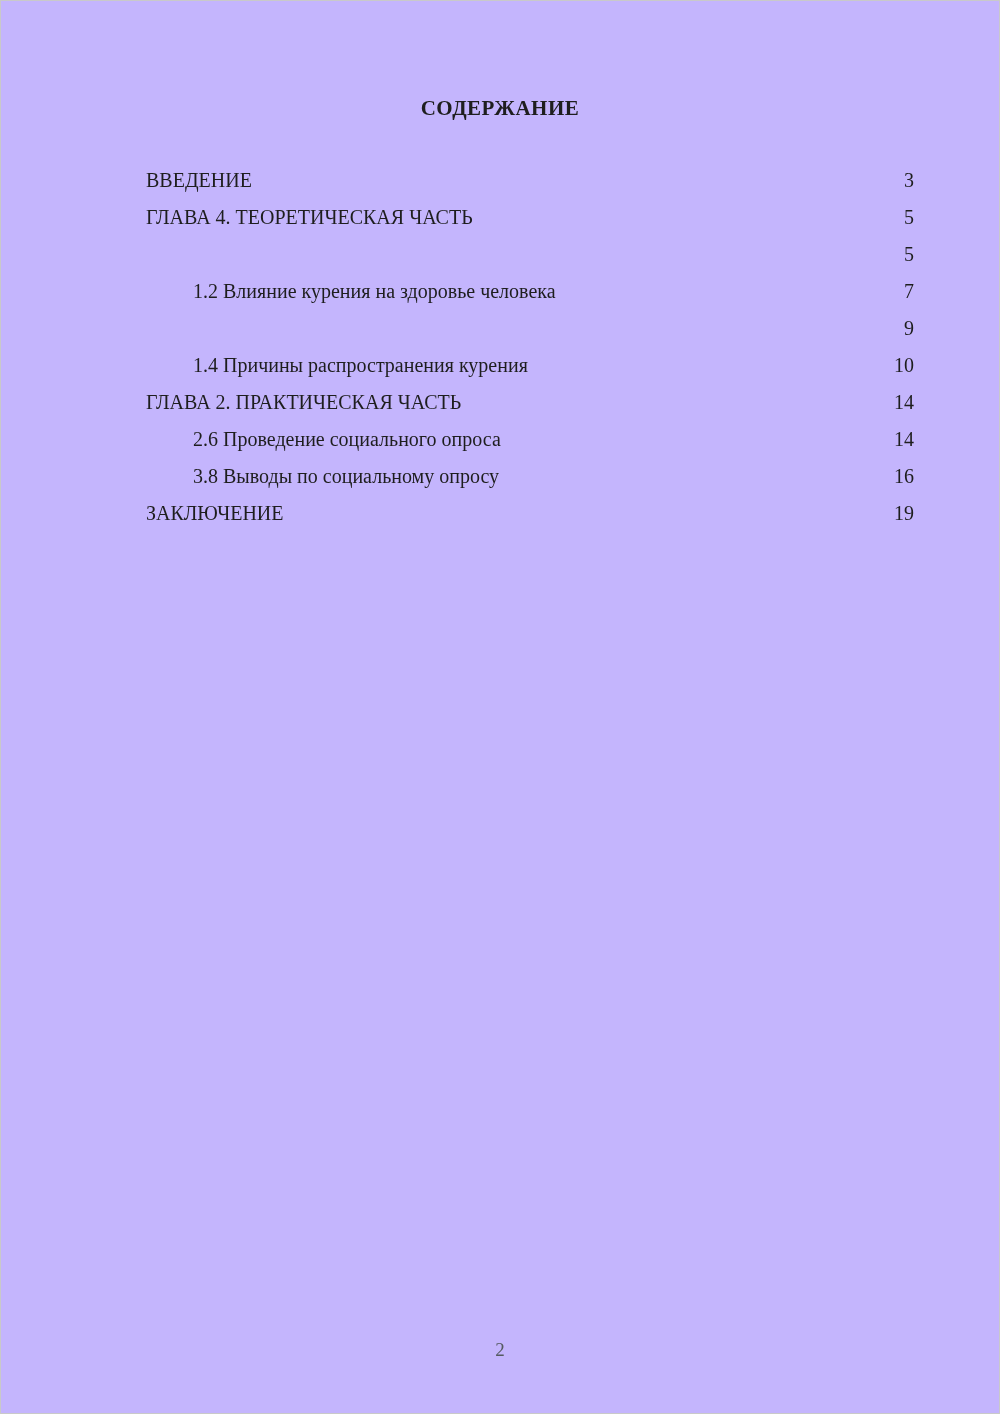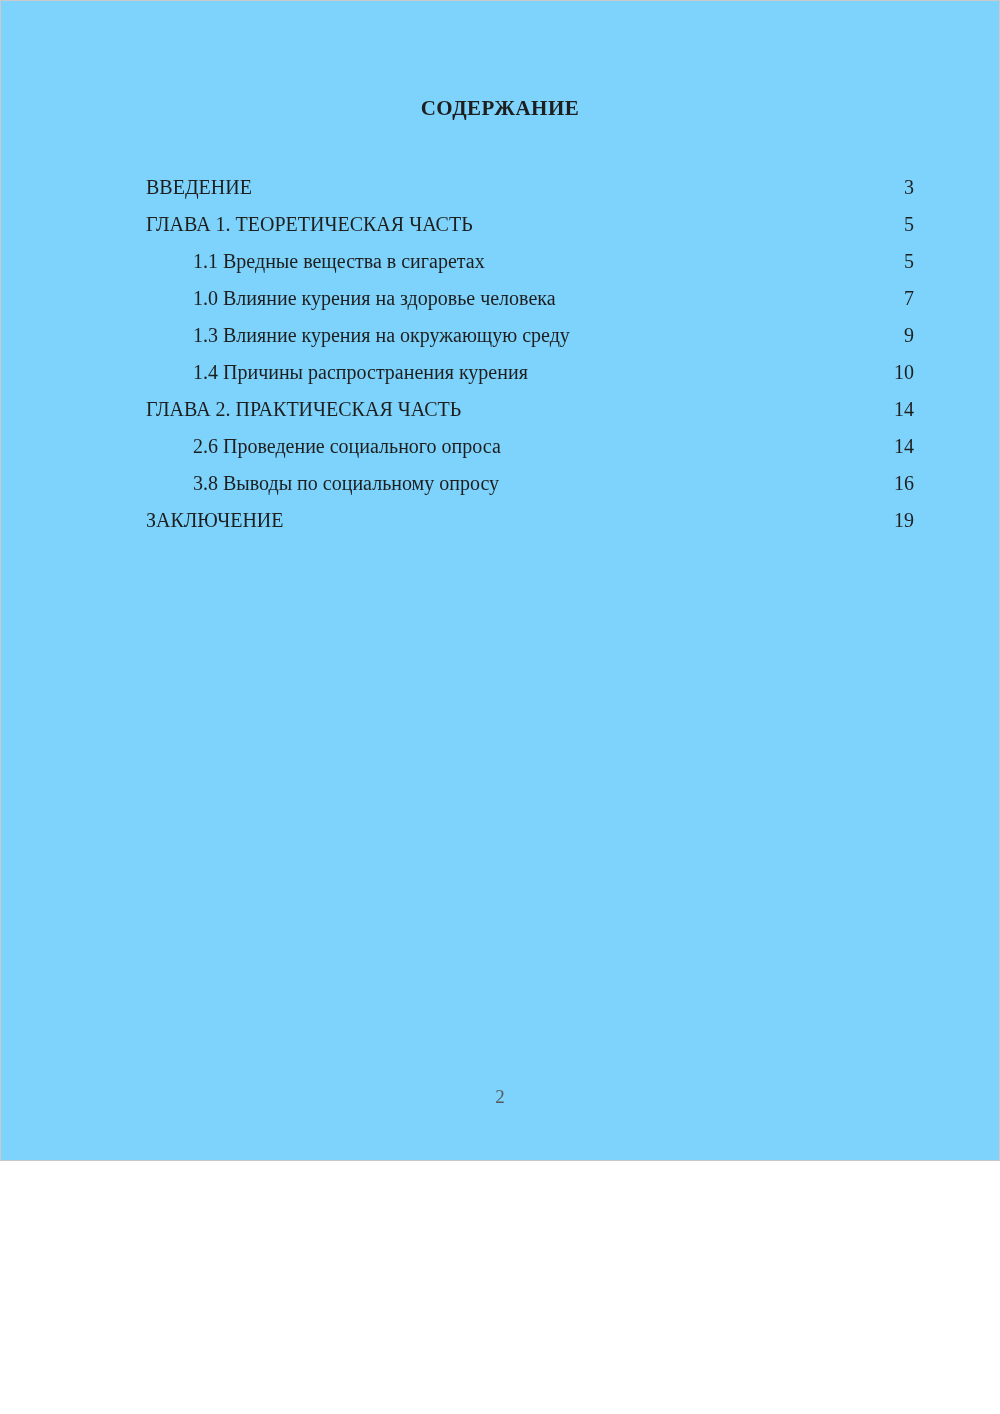--- a/index.html
+++ b/index.html
@@ -15,8 +15,8 @@
   .page {
     position: relative;
     width: 1000px;
-    height: 1161px;
-    background: #7dd3fc;
+    height: 1414px;
+    background: #c4b5fd;
     border: 1px solid #c9c9c9;
     overflow: hidden;
   }

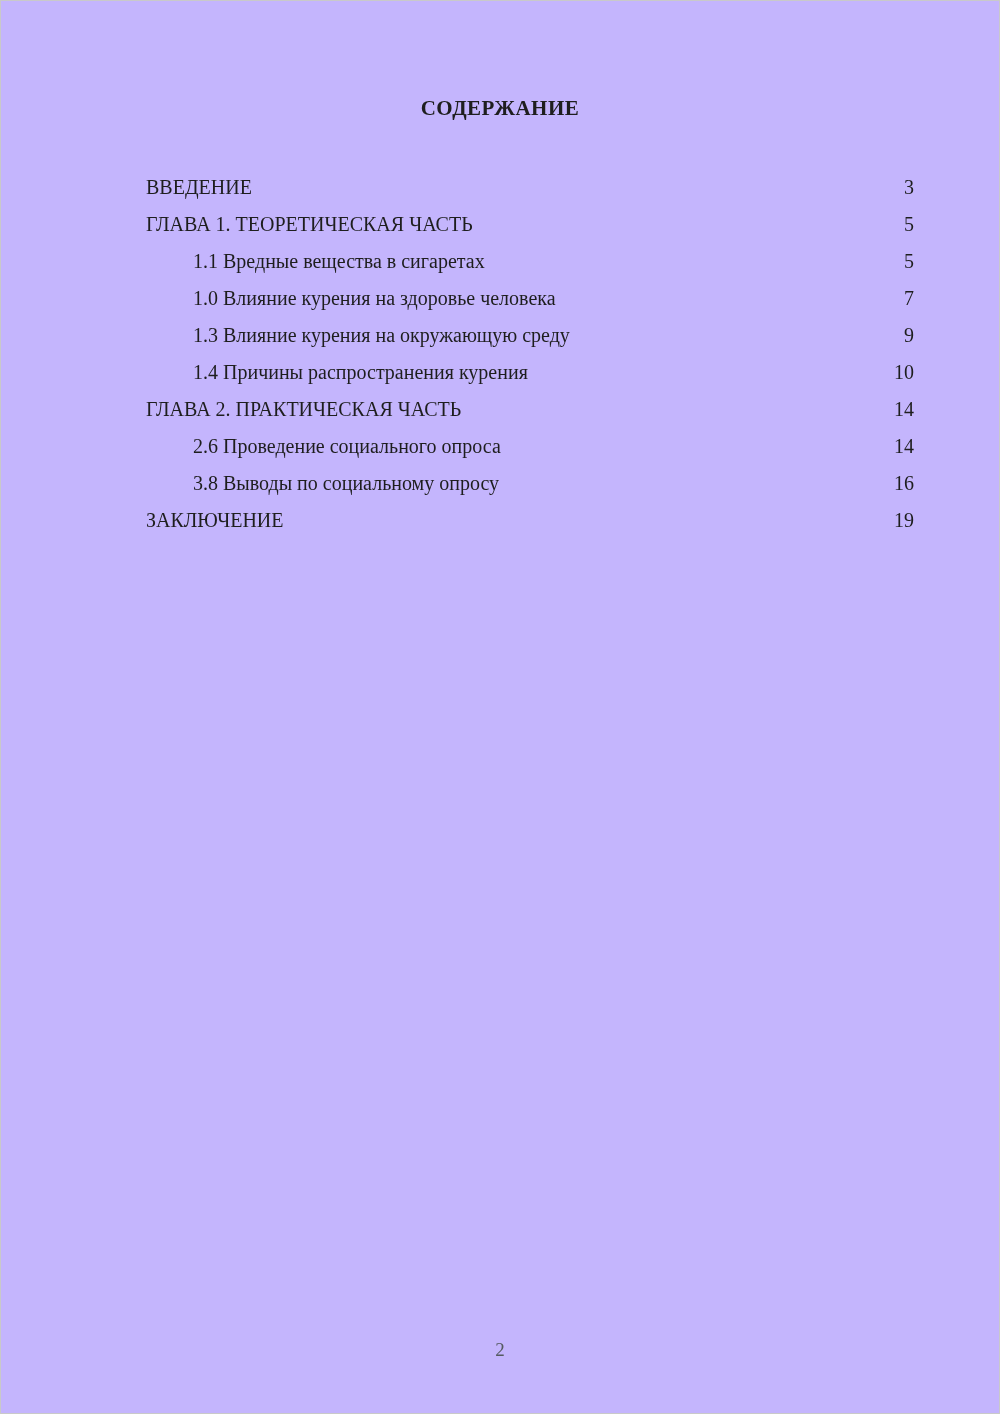--- a/index.html
+++ b/index.html
@@ -38,7 +38,7 @@
 
   .toc-row {
     display: flex;
-    align-items: center;
+    align-items: flex-start;
     height: 37px;
     font-size: 20px;
     color: #1e1e1e;

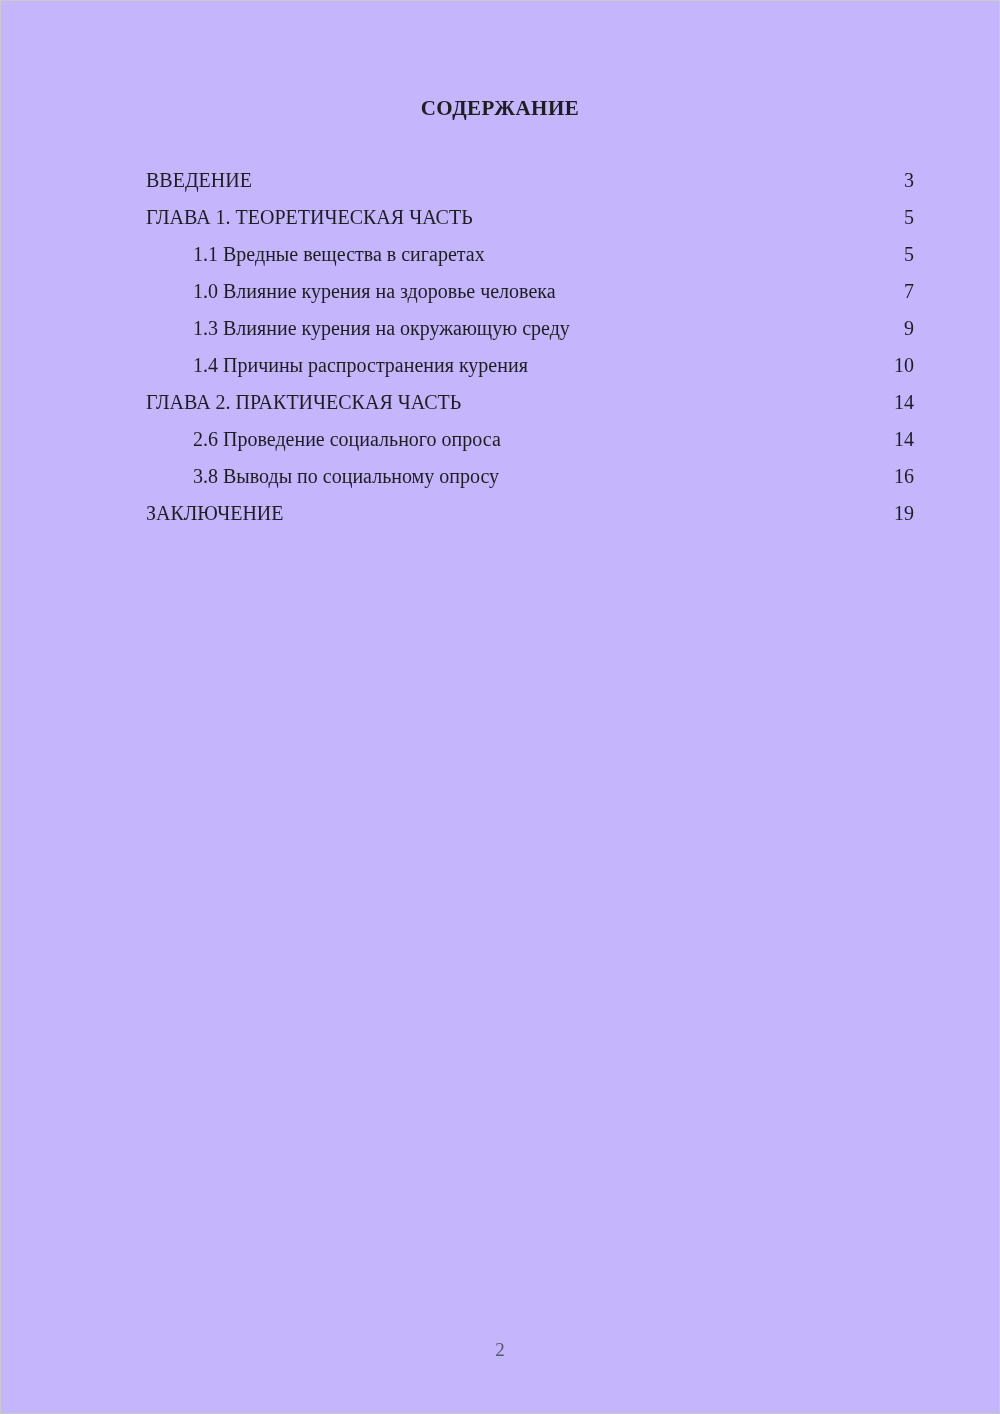--- a/index.html
+++ b/index.html
@@ -89,7 +89,7 @@
     </div>
 
     <div class="toc-row">
-      <span class="toc-label">ГЛАВА 1. ТЕОРЕТИЧЕСКАЯ ЧАСТЬ</span>
+      <span class="toc-label">ГЛАВА 4. ТЕОРЕТИЧЕСКАЯ ЧАСТЬ</span>
       <span class="toc-fill"></span>
       <span class="toc-page">5</span>
     </div>

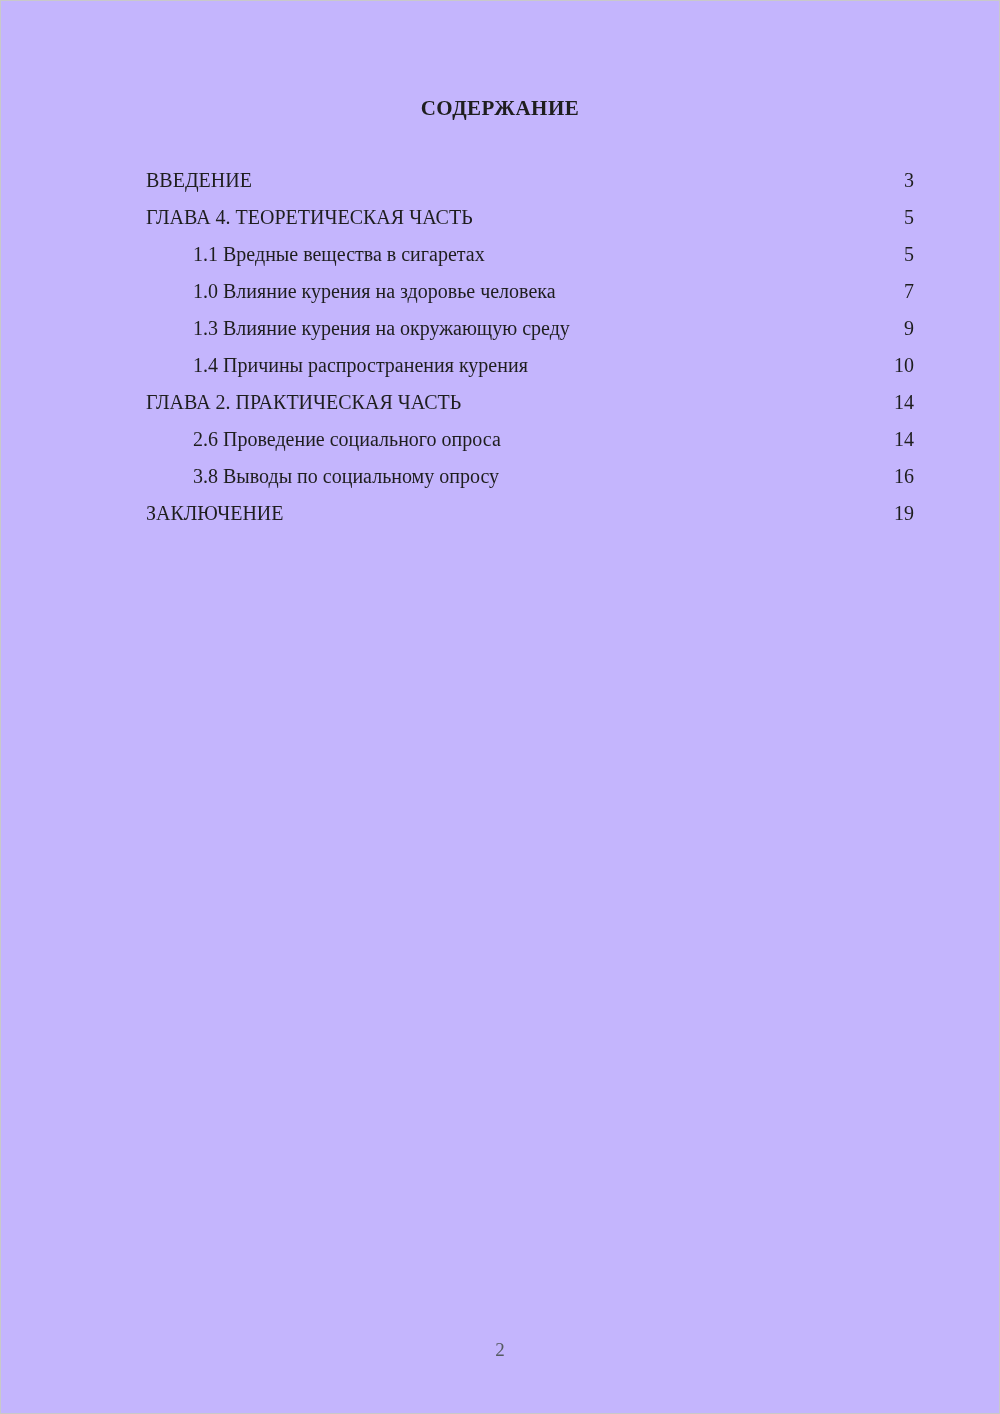--- a/index.html
+++ b/index.html
@@ -95,7 +95,6 @@
     </div>
 
     <div class="toc-row indent">
-      <span class="toc-label">1.1 Вредные вещества в сигаретах</span>
       <span class="toc-fill"></span>
       <span class="toc-page">5</span>
     </div>

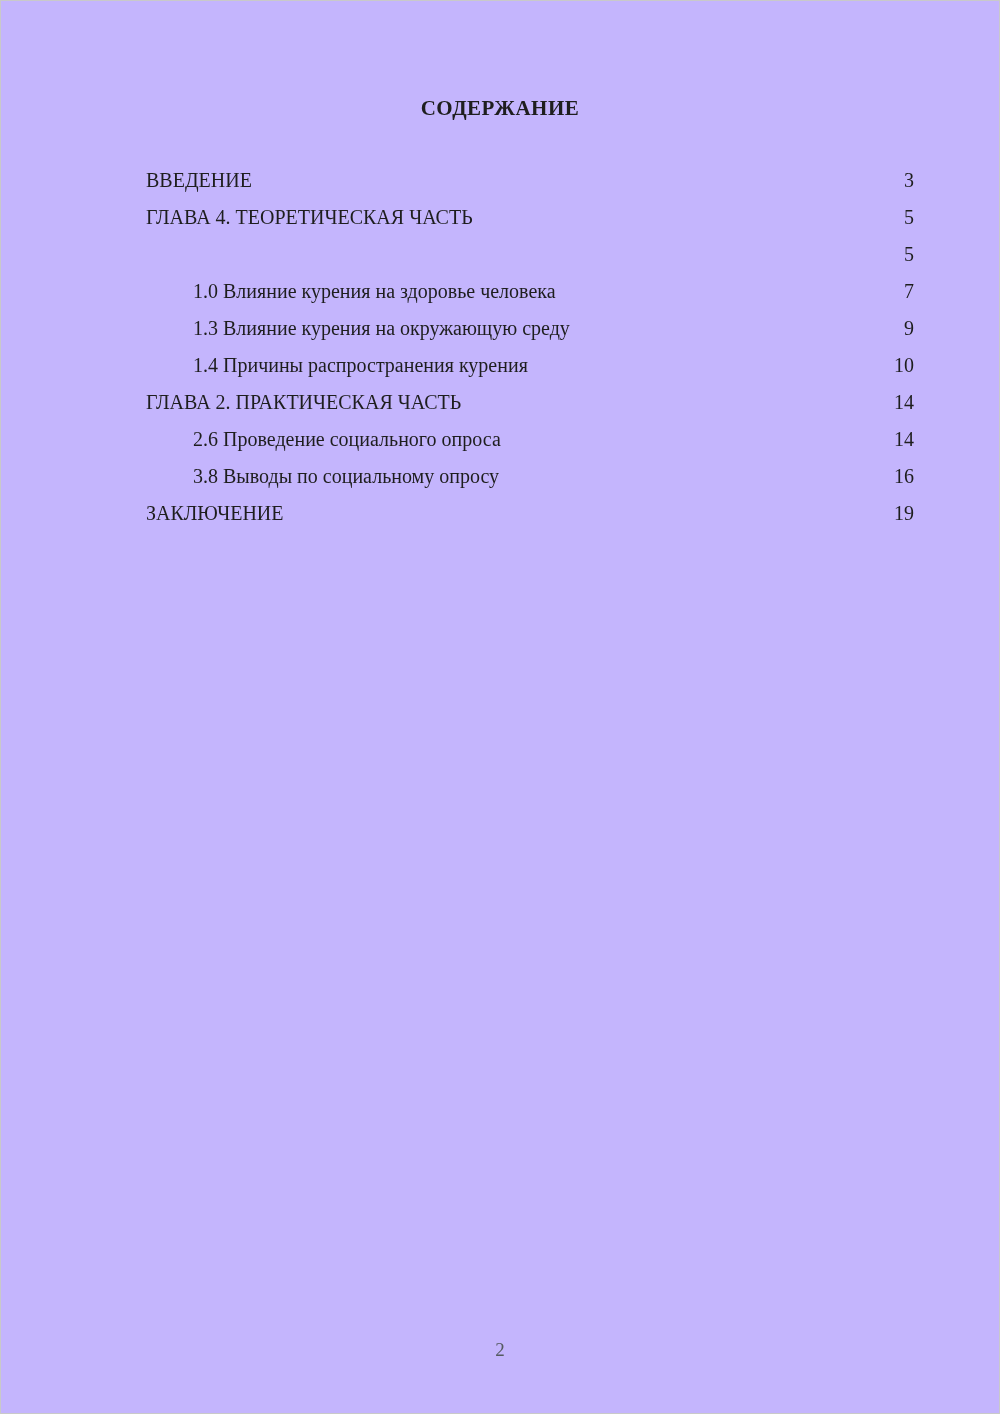--- a/index.html
+++ b/index.html
@@ -100,7 +100,7 @@
     </div>
 
     <div class="toc-row indent">
-      <span class="toc-label">1.0 Влияние курения на здоровье человека</span>
+      <span class="toc-label">1.2 Влияние курения на здоровье человека</span>
       <span class="toc-fill"></span>
       <span class="toc-page">7</span>
     </div>

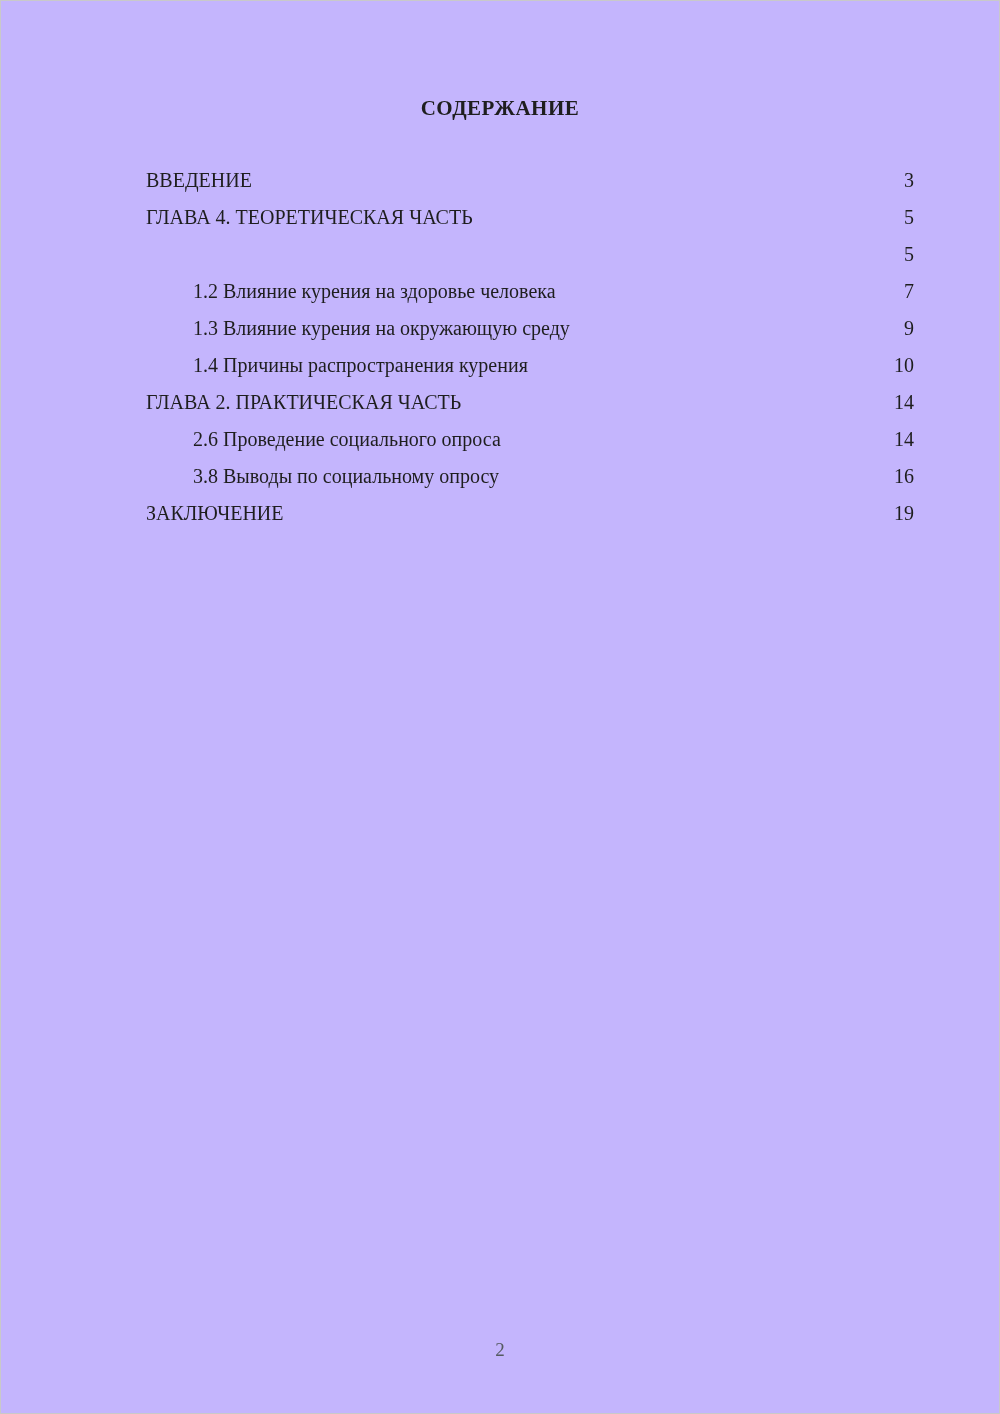--- a/index.html
+++ b/index.html
@@ -106,7 +106,6 @@
     </div>
 
     <div class="toc-row indent">
-      <span class="toc-label">1.3 Влияние курения на окружающую среду</span>
       <span class="toc-fill"></span>
       <span class="toc-page">9</span>
     </div>

